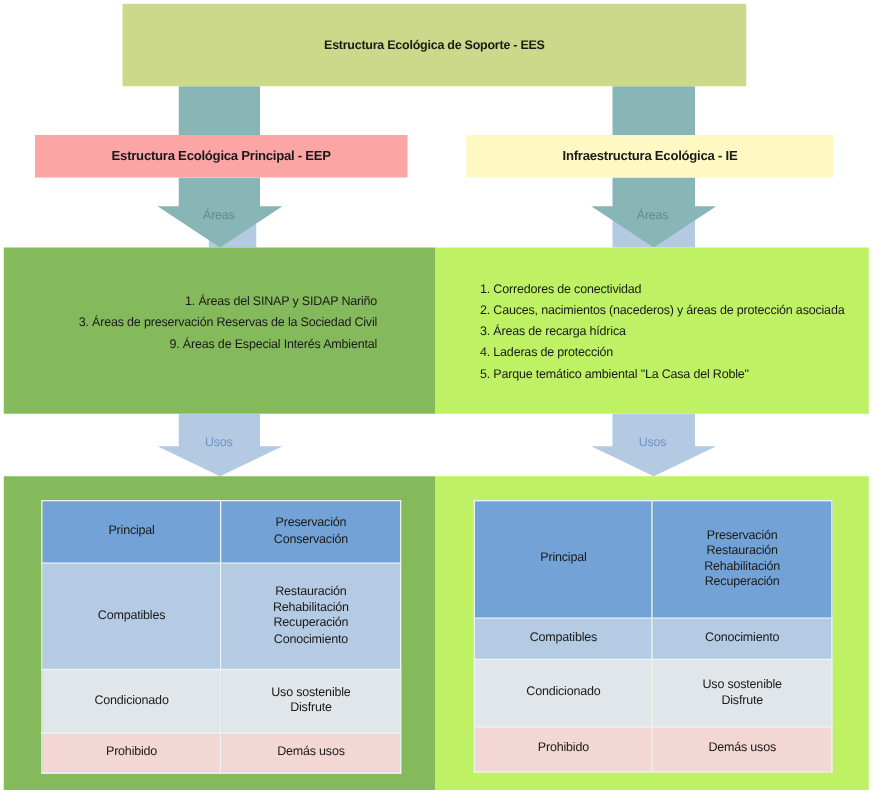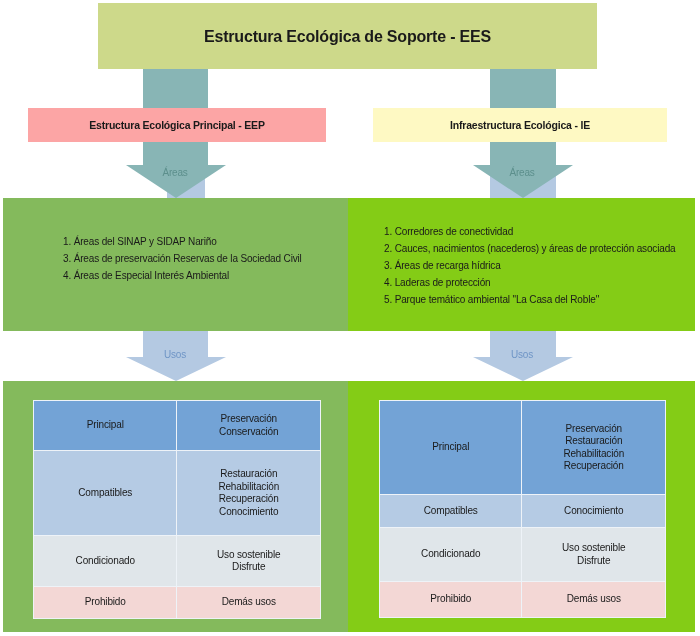--- a/index.html
+++ b/index.html
@@ -8,7 +8,7 @@
   .abs { position: absolute; }
   .top-box { left: 98px; top: 3px; width: 499px; height: 66px; background: #cdd98a;
              display: flex; flex-direction: column; align-items: center; justify-content: center;
-             font-weight: bold; font-size: 16px; line-height: 13px; letter-spacing: -0.2px; }
+             font-weight: bold; font-size: 10px; line-height: 13px; letter-spacing: -0.2px; }
   .conn { background: #88b5b5; }
   .sub-box { top: 108px; height: 34px; display: flex; align-items: center; justify-content: center;
              font-weight: bold; font-size: 10.5px; letter-spacing: -0.2px; }

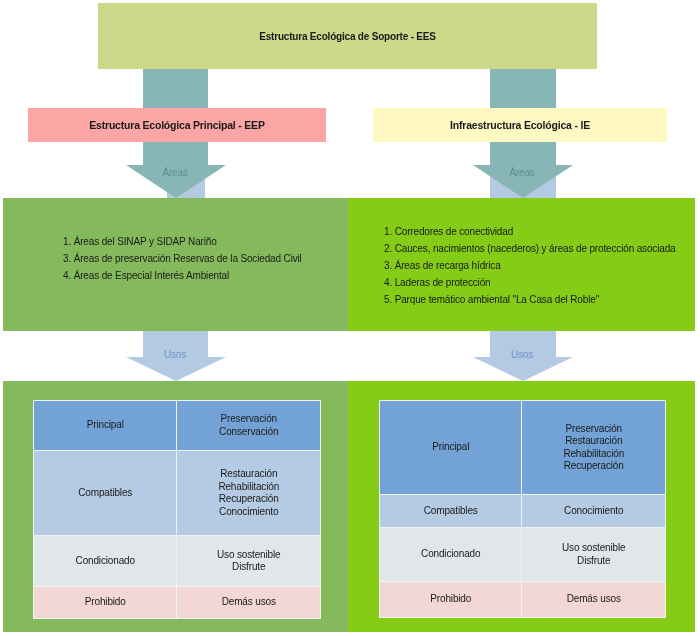--- a/index.html
+++ b/index.html
@@ -15,7 +15,7 @@
   .eep { left: 28px; width: 298px; background: #fca5a5; }
   .ie { left: 373px; width: 294px; background: #fef9c3; }
   .panel-l { left: 3px; width: 345px; background: #84ba5c; }
-  .panel-r { left: 348px; width: 347px; background: #84cc16; }
+  .panel-r { left: 348px; width: 347px; background: #bef264; }
   .areas-list { font-size: 10px; line-height: 17px; margin: 0; padding: 0; list-style: none; letter-spacing: -0.15px; }
   .arrow-label { font-size: 10px; font-weight: normal; text-align: center; width: 100px; letter-spacing: -0.2px; }
   .lbl-areas { color: #5c8f8c; }

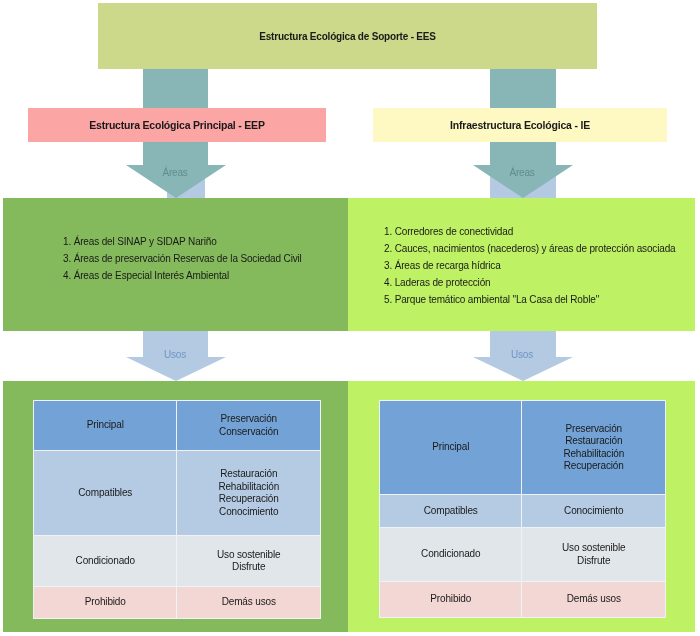--- a/index.html
+++ b/index.html
@@ -14,7 +14,7 @@
              font-weight: bold; font-size: 10.5px; letter-spacing: -0.2px; }
   .eep { left: 28px; width: 298px; background: #fca5a5; }
   .ie { left: 373px; width: 294px; background: #fef9c3; }
-  .panel-l { left: 3px; width: 345px; background: #84ba5c; }
+  .panel-l { left: 3px; width: 345px; background: #84ba5c; text-align: right; }
   .panel-r { left: 348px; width: 347px; background: #bef264; }
   .areas-list { font-size: 10px; line-height: 17px; margin: 0; padding: 0; list-style: none; letter-spacing: -0.15px; }
   .arrow-label { font-size: 10px; font-weight: normal; text-align: center; width: 100px; letter-spacing: -0.2px; }

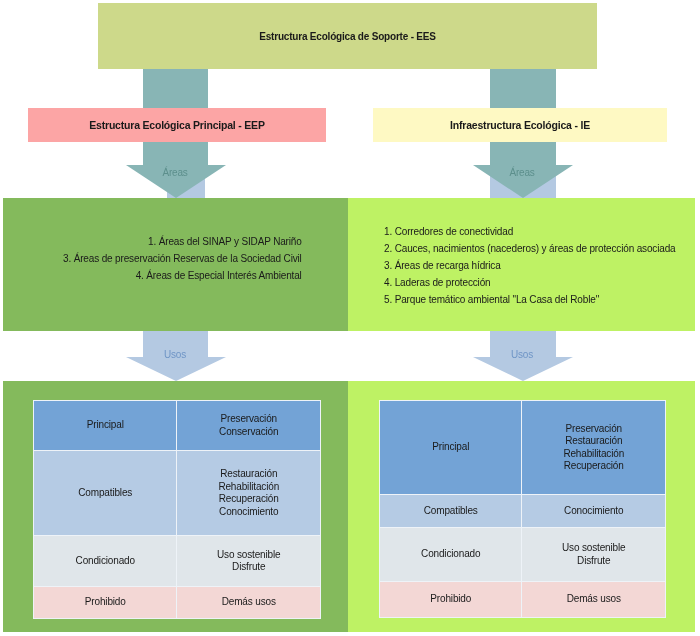--- a/index.html
+++ b/index.html
@@ -62,7 +62,7 @@
   <ul class="areas-list abs" style="left:60px; top:35px;">
     <li>1. Áreas del SINAP y SIDAP Nariño</li>
     <li>3. Áreas de preservación Reservas de la Sociedad Civil</li>
-    <li>4. Áreas de Especial Interés Ambiental</li>
+    <li>9. Áreas de Especial Interés Ambiental</li>
   </ul>
 </div>
 <div class="abs panel-r" style="top:198px; height:133px;">

